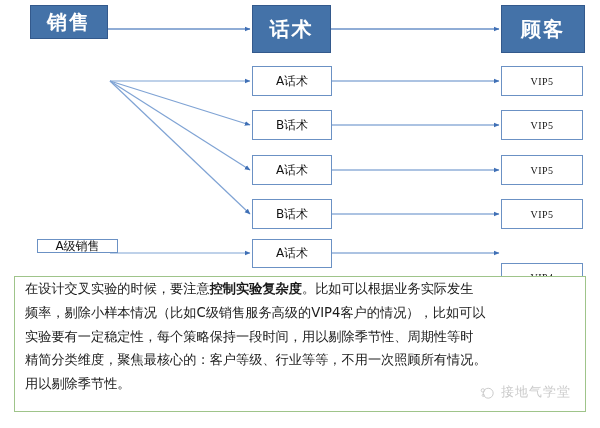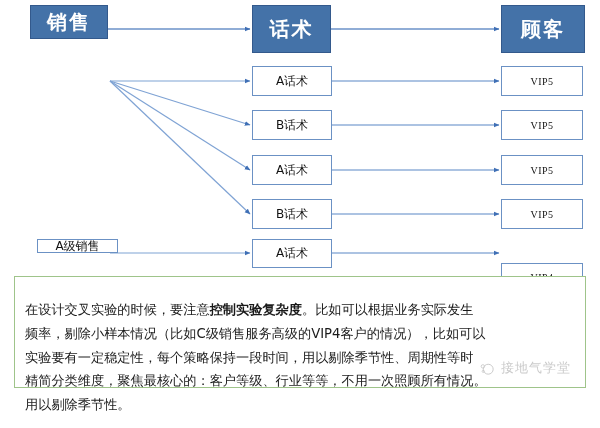--- a/index.html
+++ b/index.html
@@ -67,11 +67,11 @@
     left: 14px;
     top: 276px;
     width: 572px;
-    height: 112px;
+    height: 136px;
     box-sizing: border-box;
     background: #ffffff;
     border: 1px solid #9fc48a;
-    padding: 21px 10px 0 10px;
+    padding: 0 10px 0 10px;
   }
   .note-line {
     font-size: 13.2px;

